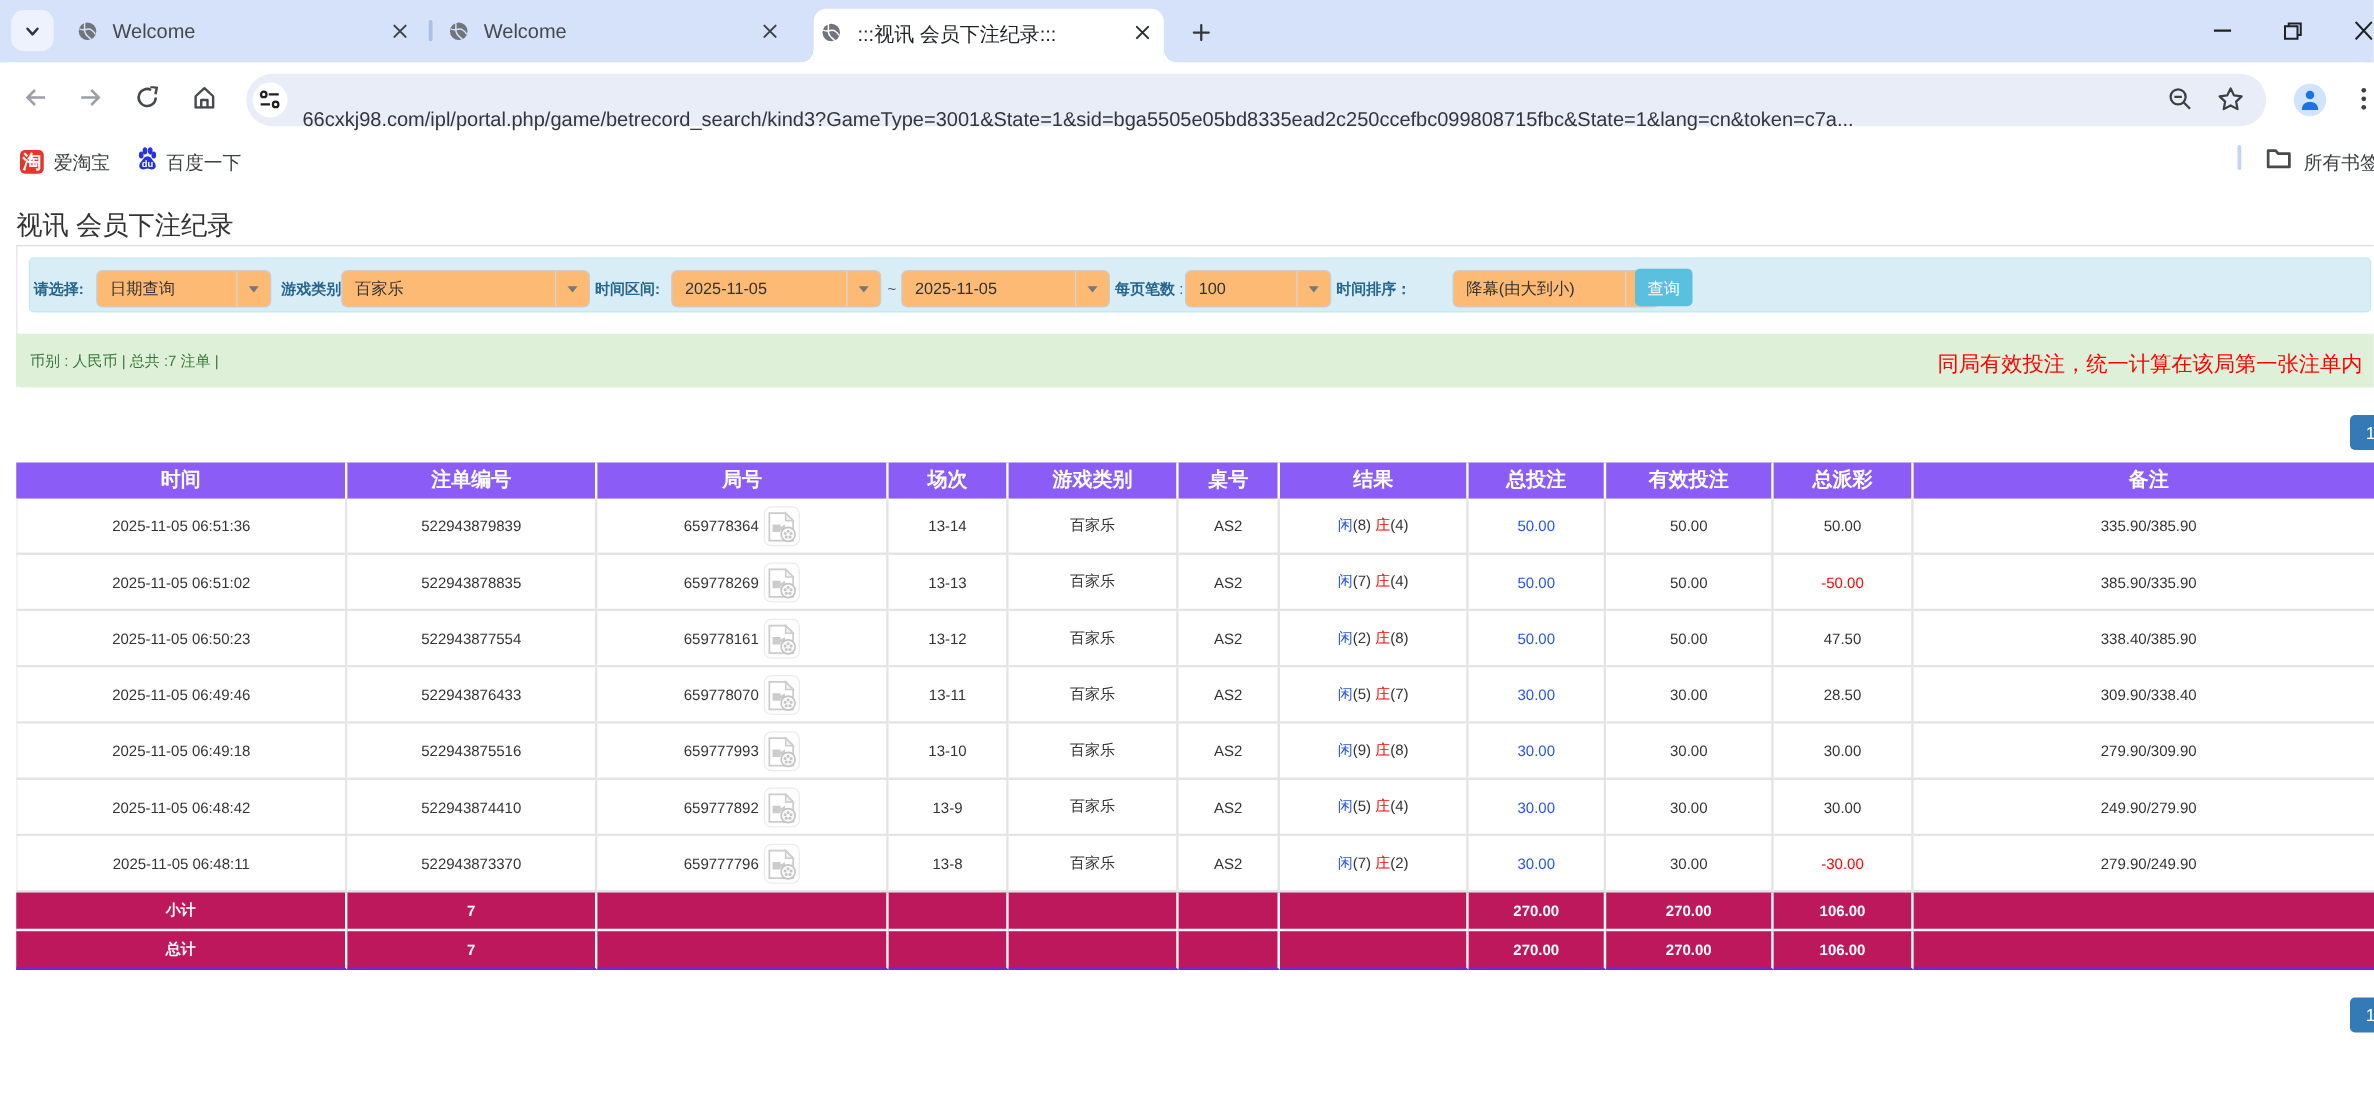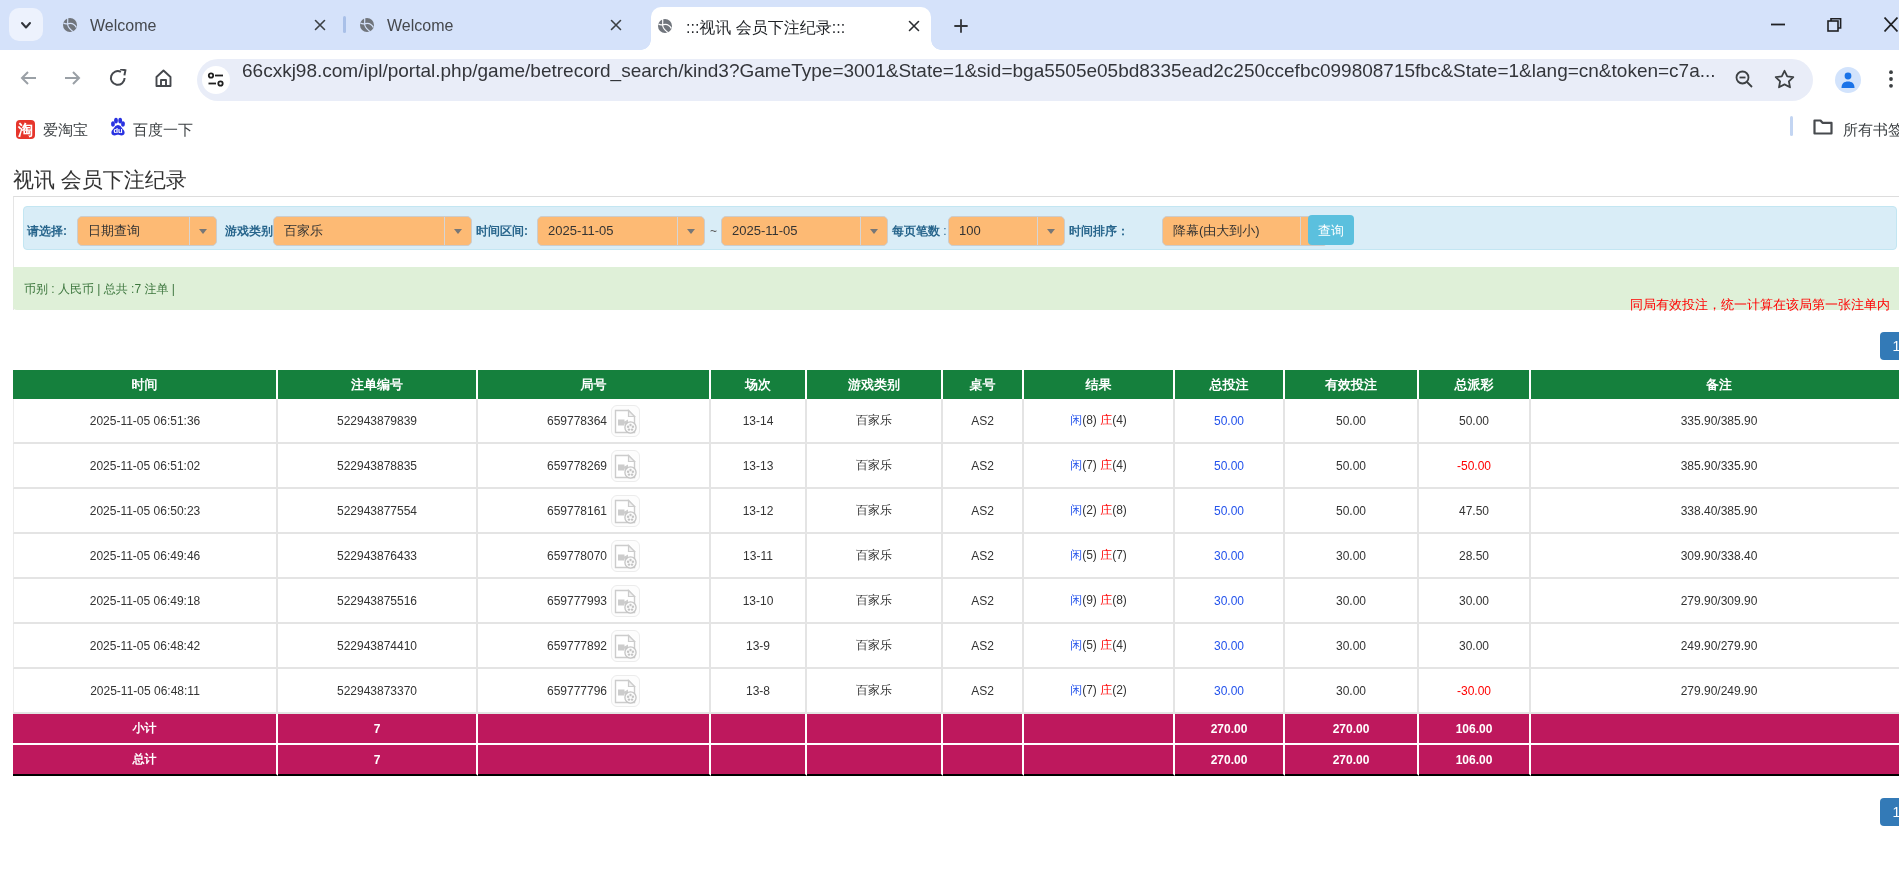--- a/index.html
+++ b/index.html
@@ -19,7 +19,7 @@
 #toolbar { left:0; top:50px; width:1899px; height:58px; background:#fff; border-radius:8px 8px 0 0; }
 #pill { left:197px; top:59px; width:1616px; height:42px; border-radius:21px; background:#e9edf8; }
 #sitechip { left:202px; top:66px; width:28px; height:28px; border-radius:50%; background:#fff; }
-#urltext { left:242px; top:50px; width:1490px; height:42px; line-height:42px; font-size:19px; color:#33353a;
+#urltext { left:242px; top:76px; width:1490px; height:42px; line-height:42px; font-size:16px; color:#33353a;
   white-space:nowrap; overflow:hidden; }
 
 #bookmarks { left:0; top:108px; width:1899px; height:42px; background:#fff; }

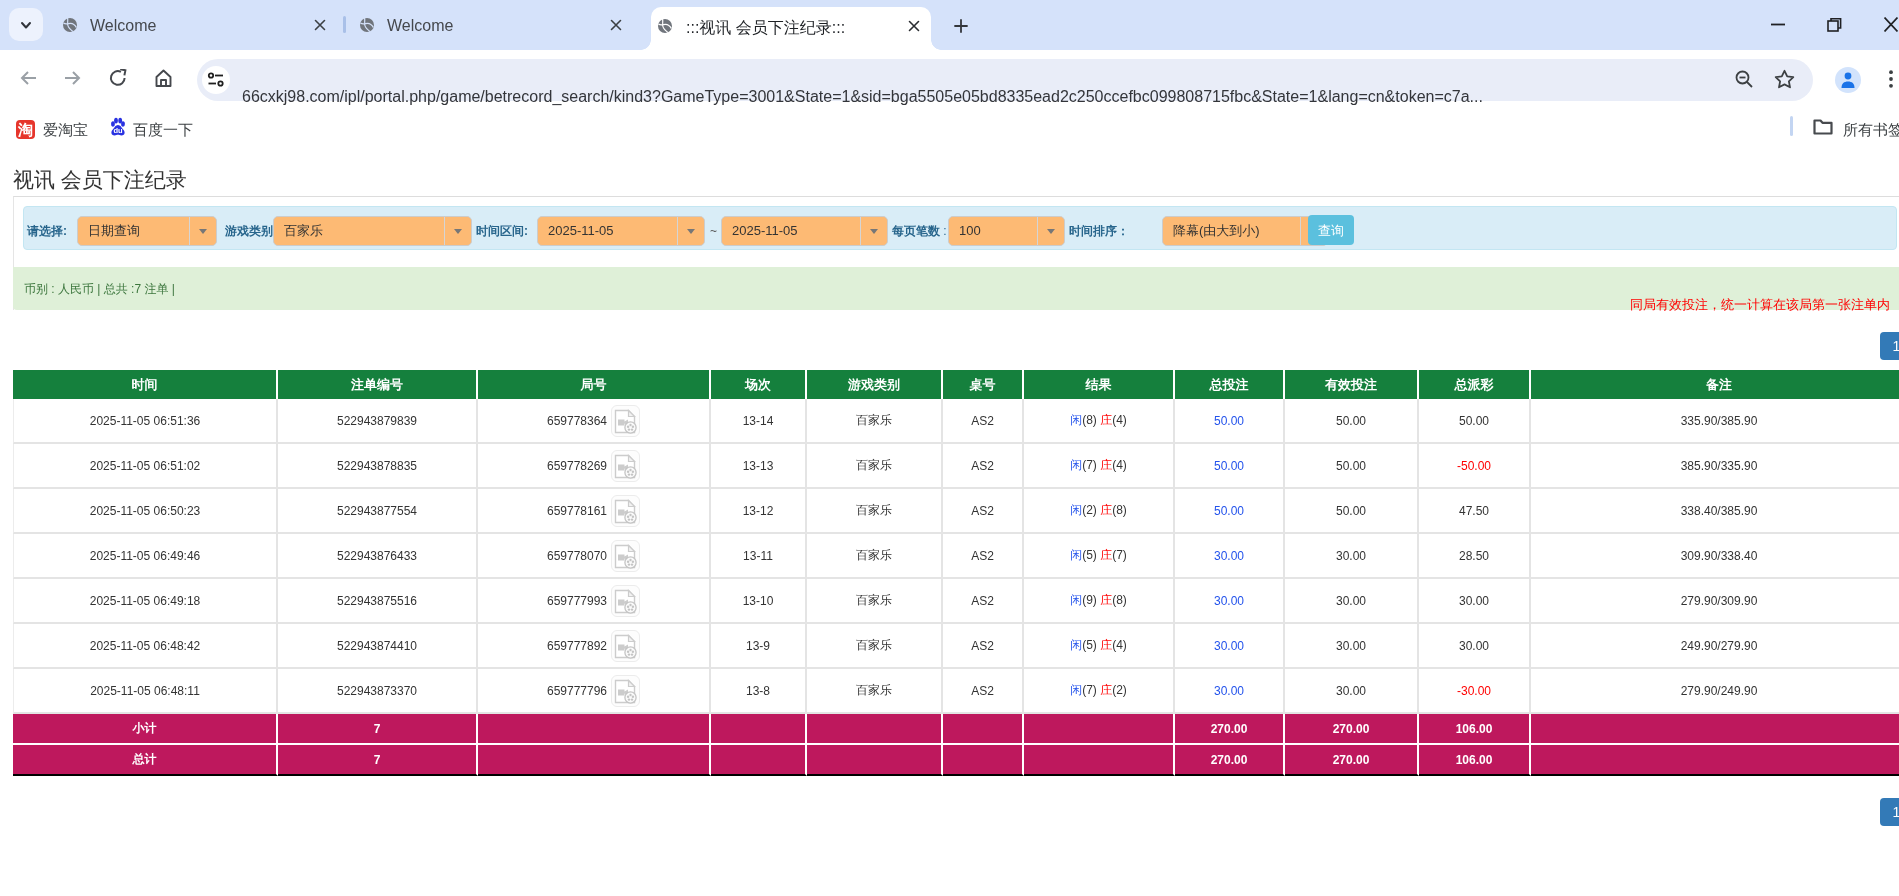--- a/index.html
+++ b/index.html
@@ -43,7 +43,7 @@
   color:#fff; font-size:13px; text-align:center; line-height:31px; }
 #greenbar { left:13px; top:267px; width:1886px; height:43px; background:#dff0d8; border-radius:0 0 0 4px; }
 #greentext { left:24px; top:281px; font-size:12px; color:#3c763d; }
-#redtext { right:9px; top:296px; font-size:13px; color:#ff0000; }
+#redtext { right:9px; top:280px; font-size:17px; color:#ff0000; }
 .pagebtn { width:33px; height:28px; background:#337ab7; border-radius:4px; color:#fff; font-size:14px;
   text-align:center; line-height:28px; }
 

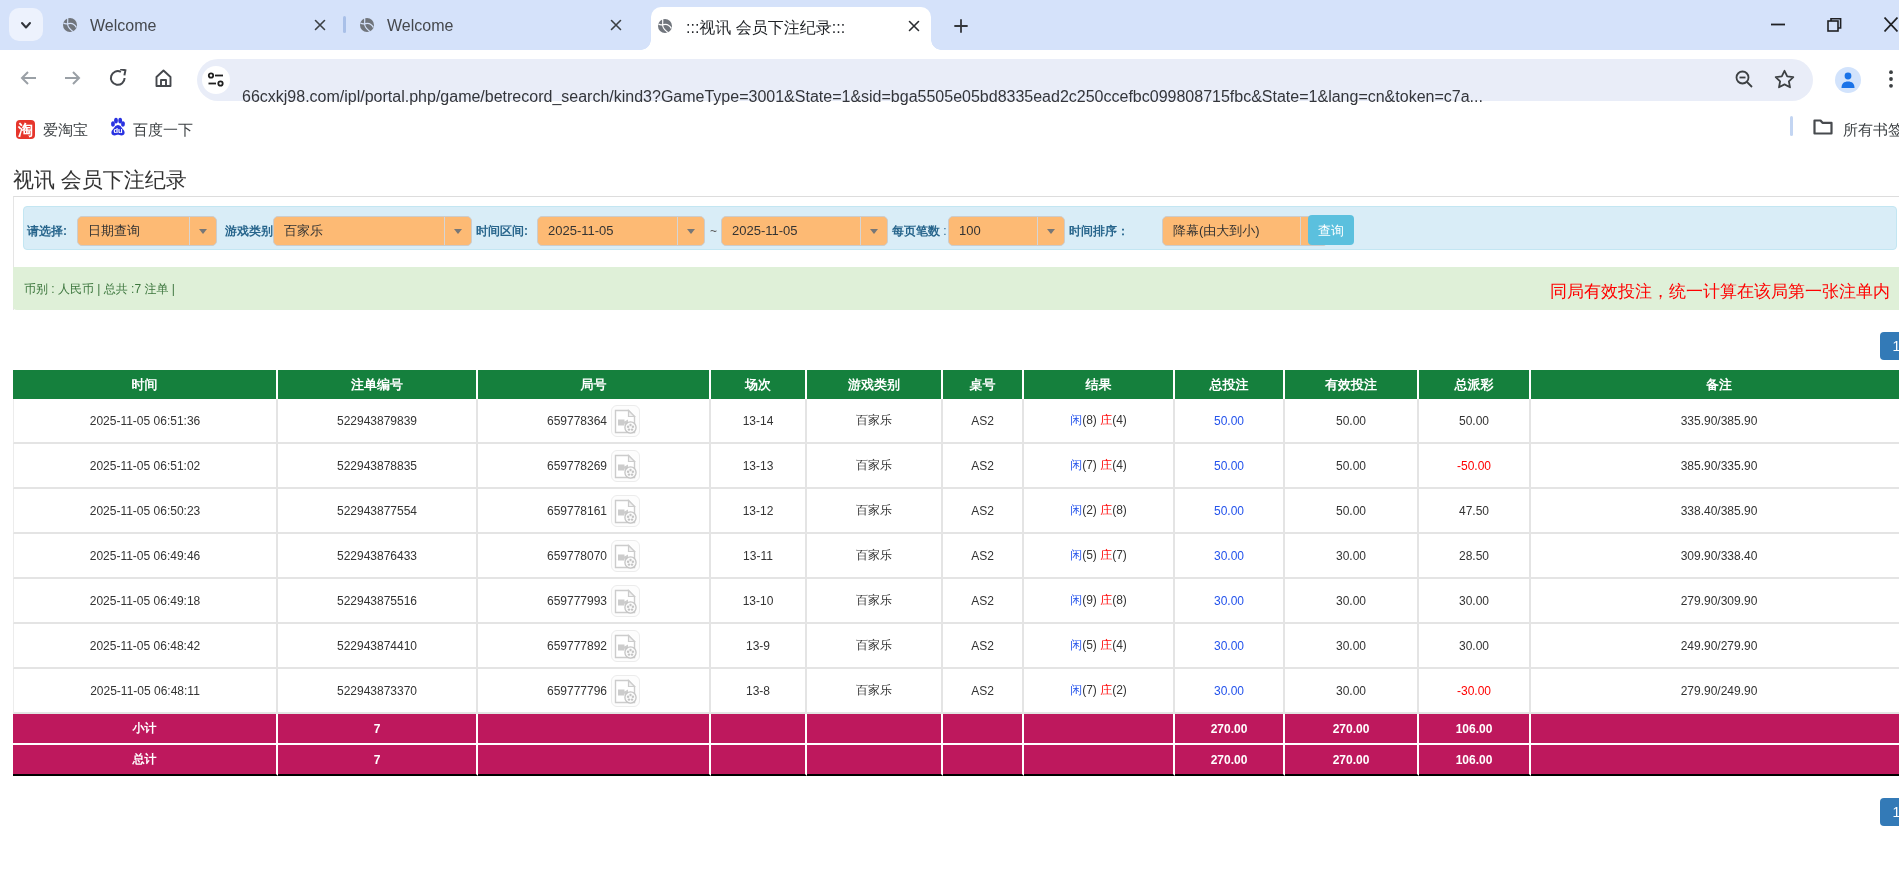--- a/index.html
+++ b/index.html
@@ -50,7 +50,7 @@
 
 #bettable { position:absolute; left:13px; top:370px; width:1894px; border-collapse:separate; border-spacing:0;
   table-layout:fixed; font-size:12px; color:#333; text-align:center; }
-#bettable th { height:29px; background:#15803d; color:#fff; font-size:13px; font-weight:bold; border-right:2px solid #fff; padding:0; }
+#bettable th { height:29px; background:#8b5cf6; color:#fff; font-size:16px; font-weight:bold; border-right:2px solid #fff; padding:0; }
 #bettable th:last-child { border-right:none; }
 #bettable td.d { height:45px; border-right:2px solid #e4e4e4; border-bottom:2px solid #e4e4e4; padding:0; background:#fff; }
 #bettable td.d:first-child { border-left:1px solid #ececec;margin-left:44px; }

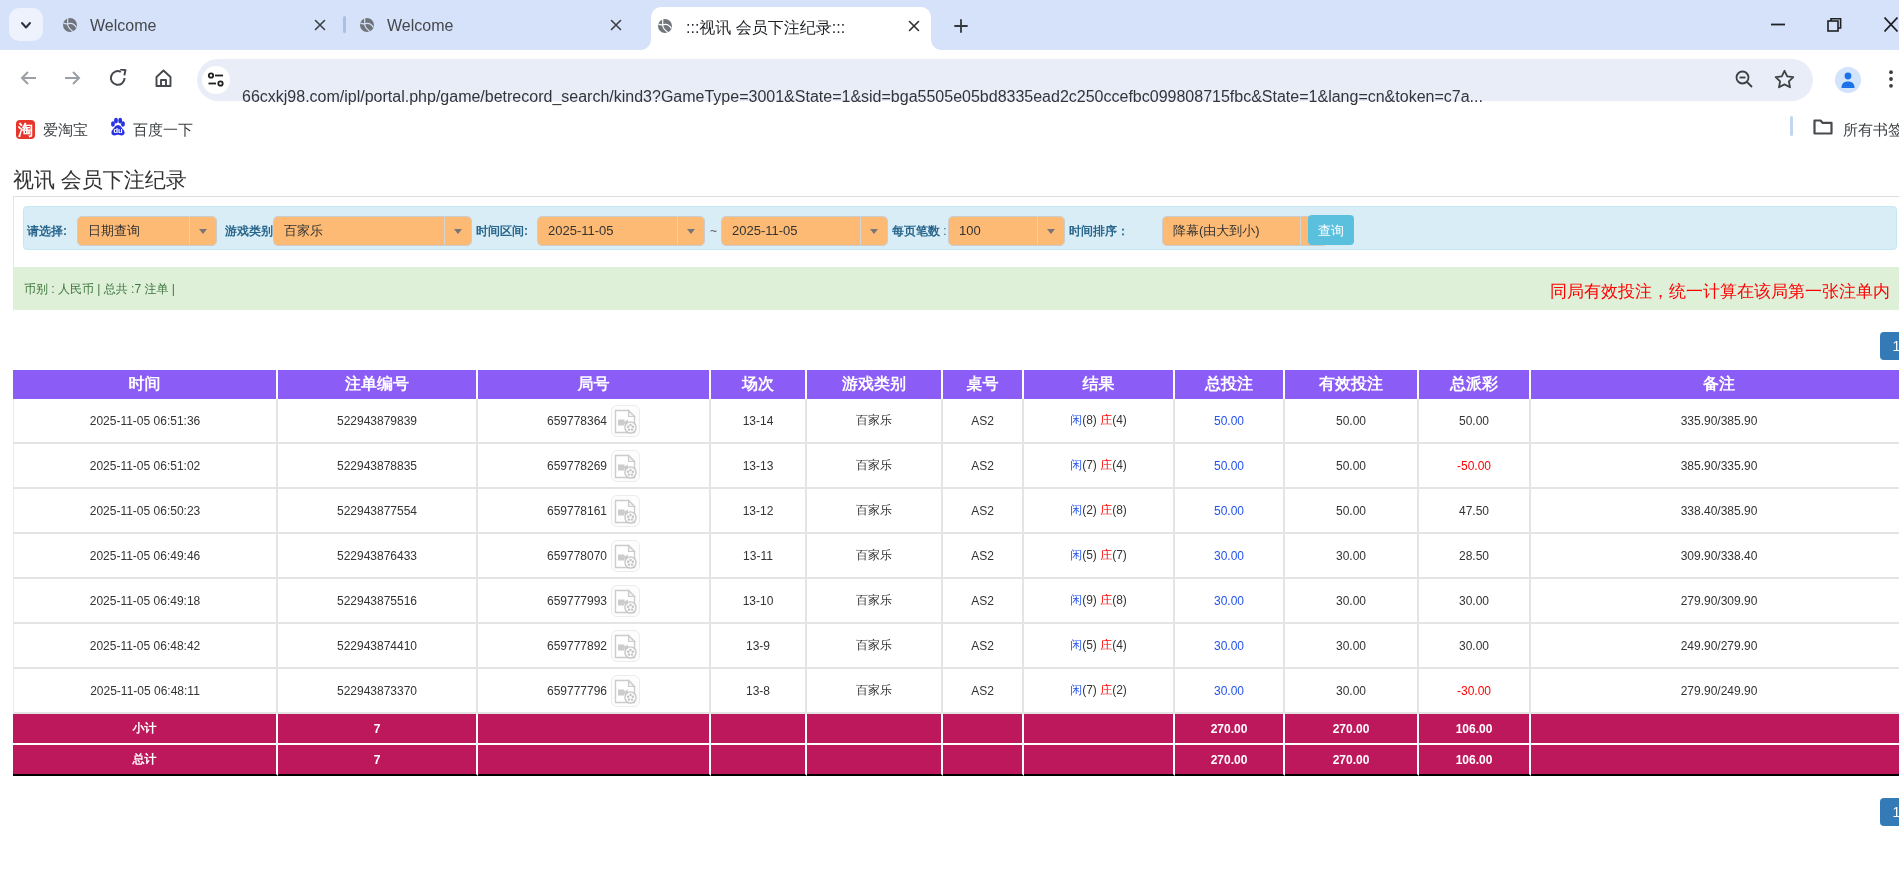--- a/index.html
+++ b/index.html
@@ -56,7 +56,7 @@
 #bettable td.d:first-child { border-left:1px solid #ececec;margin-left:44px; }
 #bettable td.d:last-child { border-right:none; }
 #bettable tr.sum td { height:31px; background:#be185d; color:#fff; border-right:2px solid #fff; border-bottom:2px solid #fff; padding:0; }
-#bettable tr.sum:last-child td { border-bottom:2px solid #000000;margin-top:15px; }
+#bettable tr.sum:last-child td { border-bottom:2px solid #6d28d9;margin-top:15px; }
 #bettable tr.sum td:last-child { border-right:none; }
 .blue { color:#2353ec; }
 .red { color:#ff0000; }

